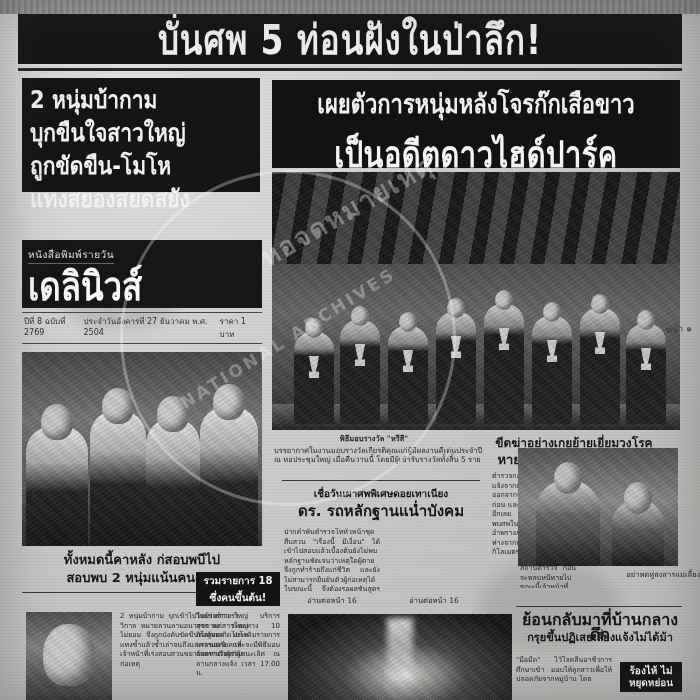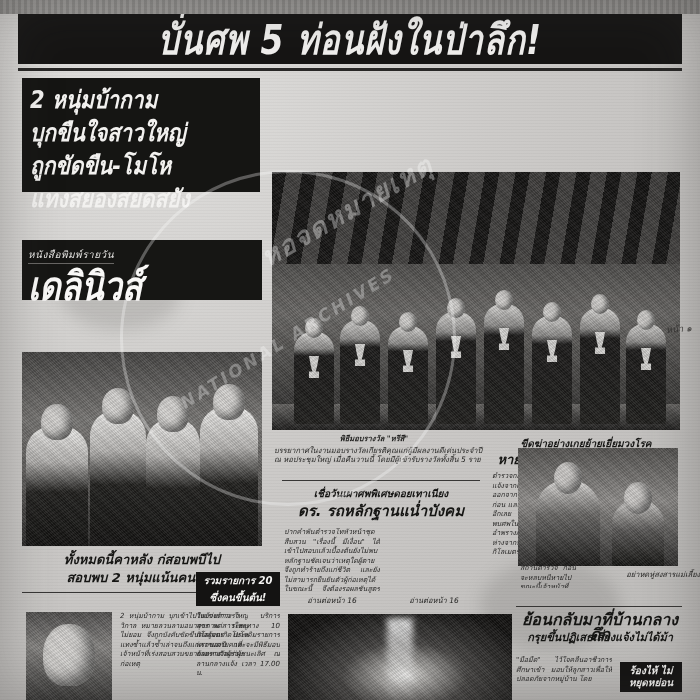--- a/index.html
+++ b/index.html
@@ -17,7 +17,6 @@
     overflow: hidden;
     background: #ec4899;
     filter: saturate(0.25);
-    font-style: italic;
   }
   
   .paper {

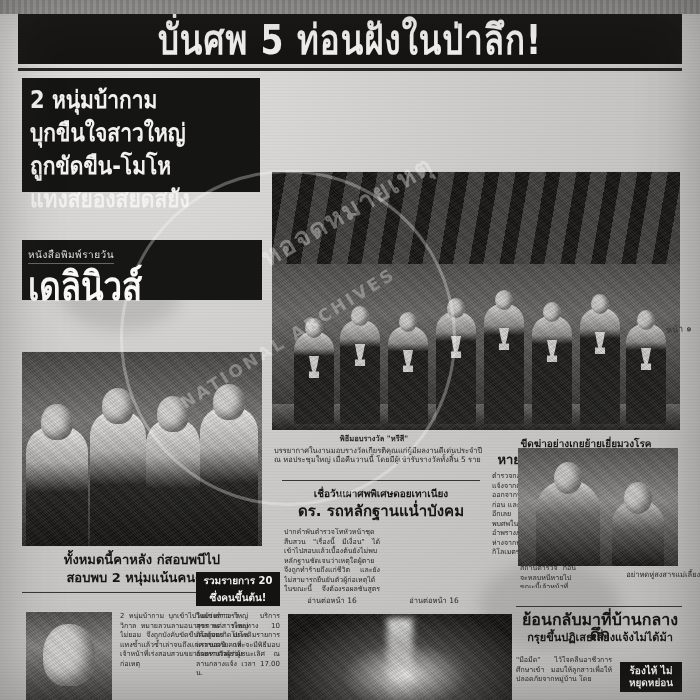--- a/index.html
+++ b/index.html
@@ -376,6 +376,10 @@
     <div class="lead-line">แทงสยองสยดสยัง</div>
   </div>
 
+  <div class="top-right-head">
+    <div class="trh-1">เผยตัวการหนุ่มหลังโจรก๊กเสือขาว</div>
+    <div class="trh-2">เป็นอดีตดาวไฮด์ปาร์ค</div>
+  </div>
 
   <div class="photo" id="stage-photo">
     <div class="stage-drape"></div>

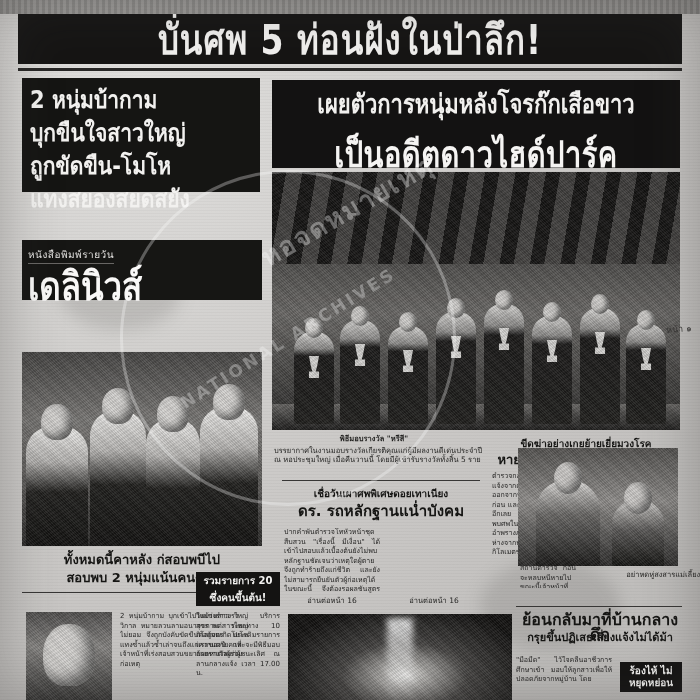--- a/index.html
+++ b/index.html
@@ -116,7 +116,7 @@
   .nameplate {
     position: absolute;
     left: 22px; top: 240px;
-    width: 240px; height: 60px;
+    width: 240px; height: 68px;
     background: #18160f;
     box-sizing: border-box;
     padding: 3px 6px;

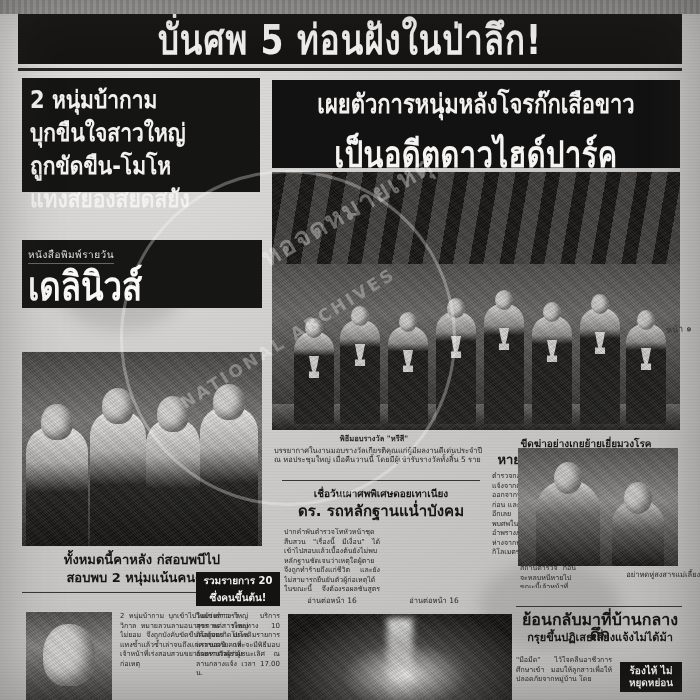--- a/index.html
+++ b/index.html
@@ -426,6 +426,11 @@
     <span class="np-small">หนังสือพิมพ์รายวัน</span>
     <div class="np-big">เดลินิวส์</div>
   </div>
+  <div class="np-meta">
+    <span>ปีที่ 8 ฉบับที่ 2769</span>
+    <span>ประจำวันอังคารที่ 27 ธันวาคม พ.ศ. 2504</span>
+    <span>ราคา 1 บาท</span>
+  </div>
 
   <div class="photo" id="handshake-photo">
     <div class="hs-person" style="left:4px;width:62px;height:120px;">

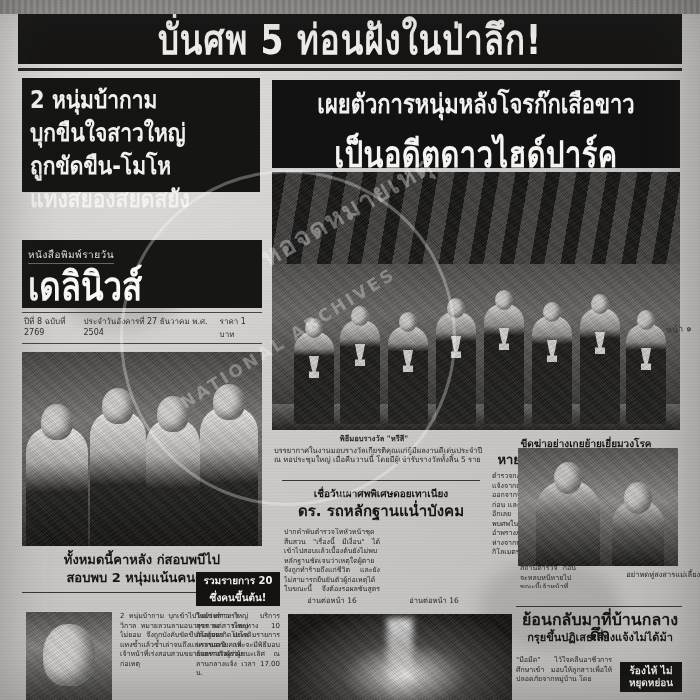--- a/index.html
+++ b/index.html
@@ -452,7 +452,7 @@
   <div class="sub-head" style="left:24px;top:570px;width:236px;font-size:13px;">สอบพบ 2 หนุ่มแน้นคนงาน</div>
   <div class="rule-h" style="left:22px;top:592px;width:240px;"></div>
 
-  <div class="sub-head" style="left:496px;top:436px;width:180px;font-size:10px;">ขีดฆ่าอย่างเกยย้ายเยี่ยมวงโรค</div>
+  <div class="sub-head" style="left:484px;top:436px;width:180px;font-size:12px;">ขีดฆ่าอย่างเกยย้ายเยี่ยมวงโรค</div>
   <div class="sub-head" style="left:492px;top:452px;width:190px;font-size:13px;">หายจากบ้าน 2 เดือน-พบเป็นศพ</div>
   <div class="body-col" style="left:492px;top:472px;width:84px;height:92px;">ตำรวจกองปราบปรามได้รับแจ้งจากญาติผู้ตายว่าได้หายออกจากบ้านไปเมื่อ 2 เดือนก่อน และไม่ได้ติดต่อกลับมาอีกเลย จึงออกตามหาและพบศพในสภาพถูกฆาตกรรมอำพรางภายในป่าละเมาะ ห่างจากหมู่บ้านราว 3 กิโลเมตร</div>
 

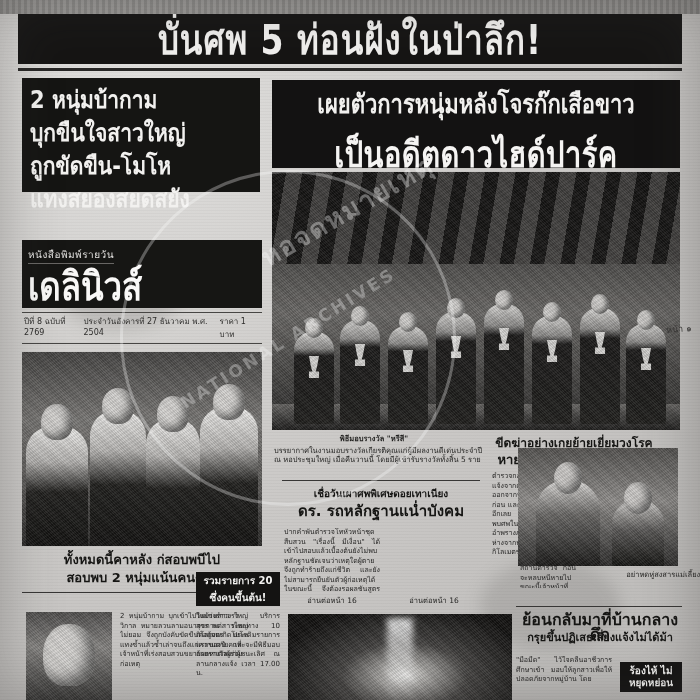--- a/index.html
+++ b/index.html
@@ -484,7 +484,7 @@
     <div class="grain"></div>
   </div>
 
-  <div class="blk-head" style="left:196px;top:572px;width:84px;height:34px;font-size:10px;padding:1px 3px;box-sizing:border-box;">รวมรายการ 20 ซึ่งคนขึ้นต้น!</div>
+  <div class="blk-head" style="left:196px;top:572px;width:84px;height:34px;font-size:10px;padding:1px 3px;box-sizing:border-box;">รวมรายการ 18 ซึ่งคนขึ้นต้น!</div>
   <div class="body-col" style="left:196px;top:612px;width:84px;height:86px;">วิ่งแข่งรำวงรา บริการสุขภาพ ระยะทาง 10 กิโลเมตร ประเดิมรายการแรกของปี และจะมีพิธีมอบถ้วยรางวัลแก่ผู้ชนะเลิศ ณ ลานกลางแจ้ง เวลา 17.00 น.</div>
 
   <div class="photo" id="fire-photo">

